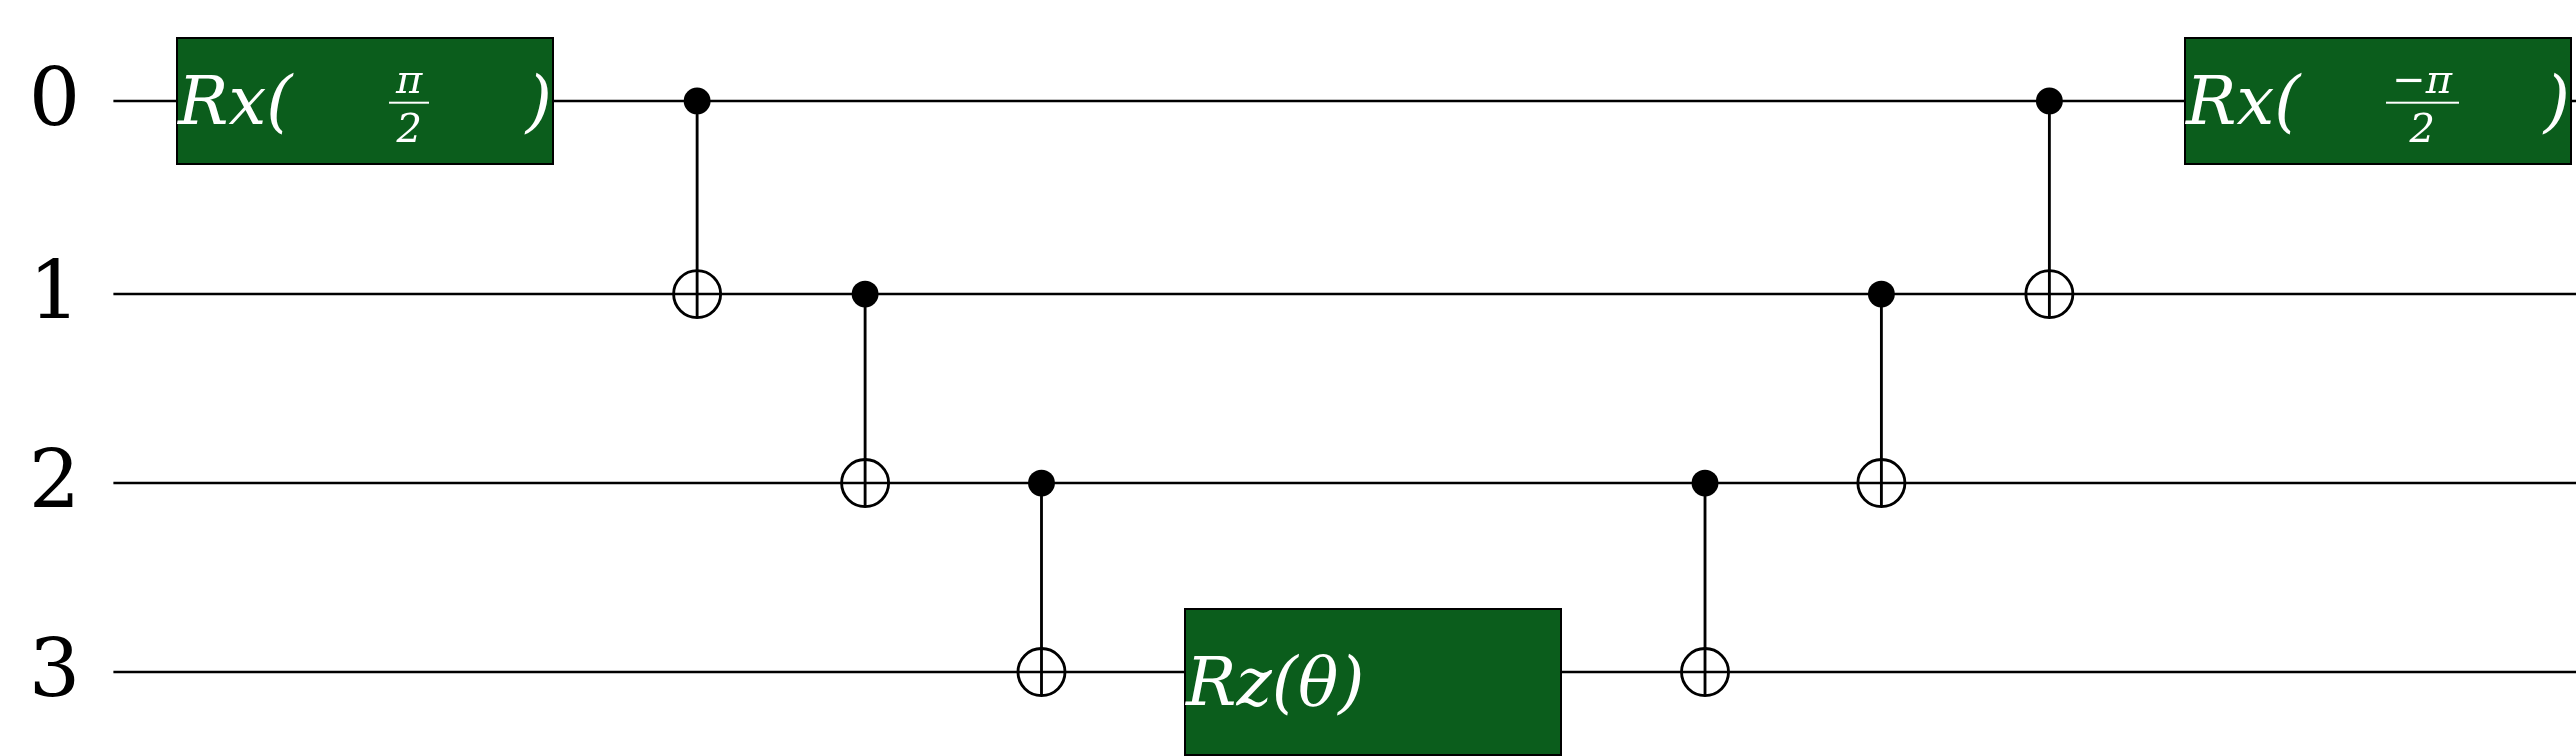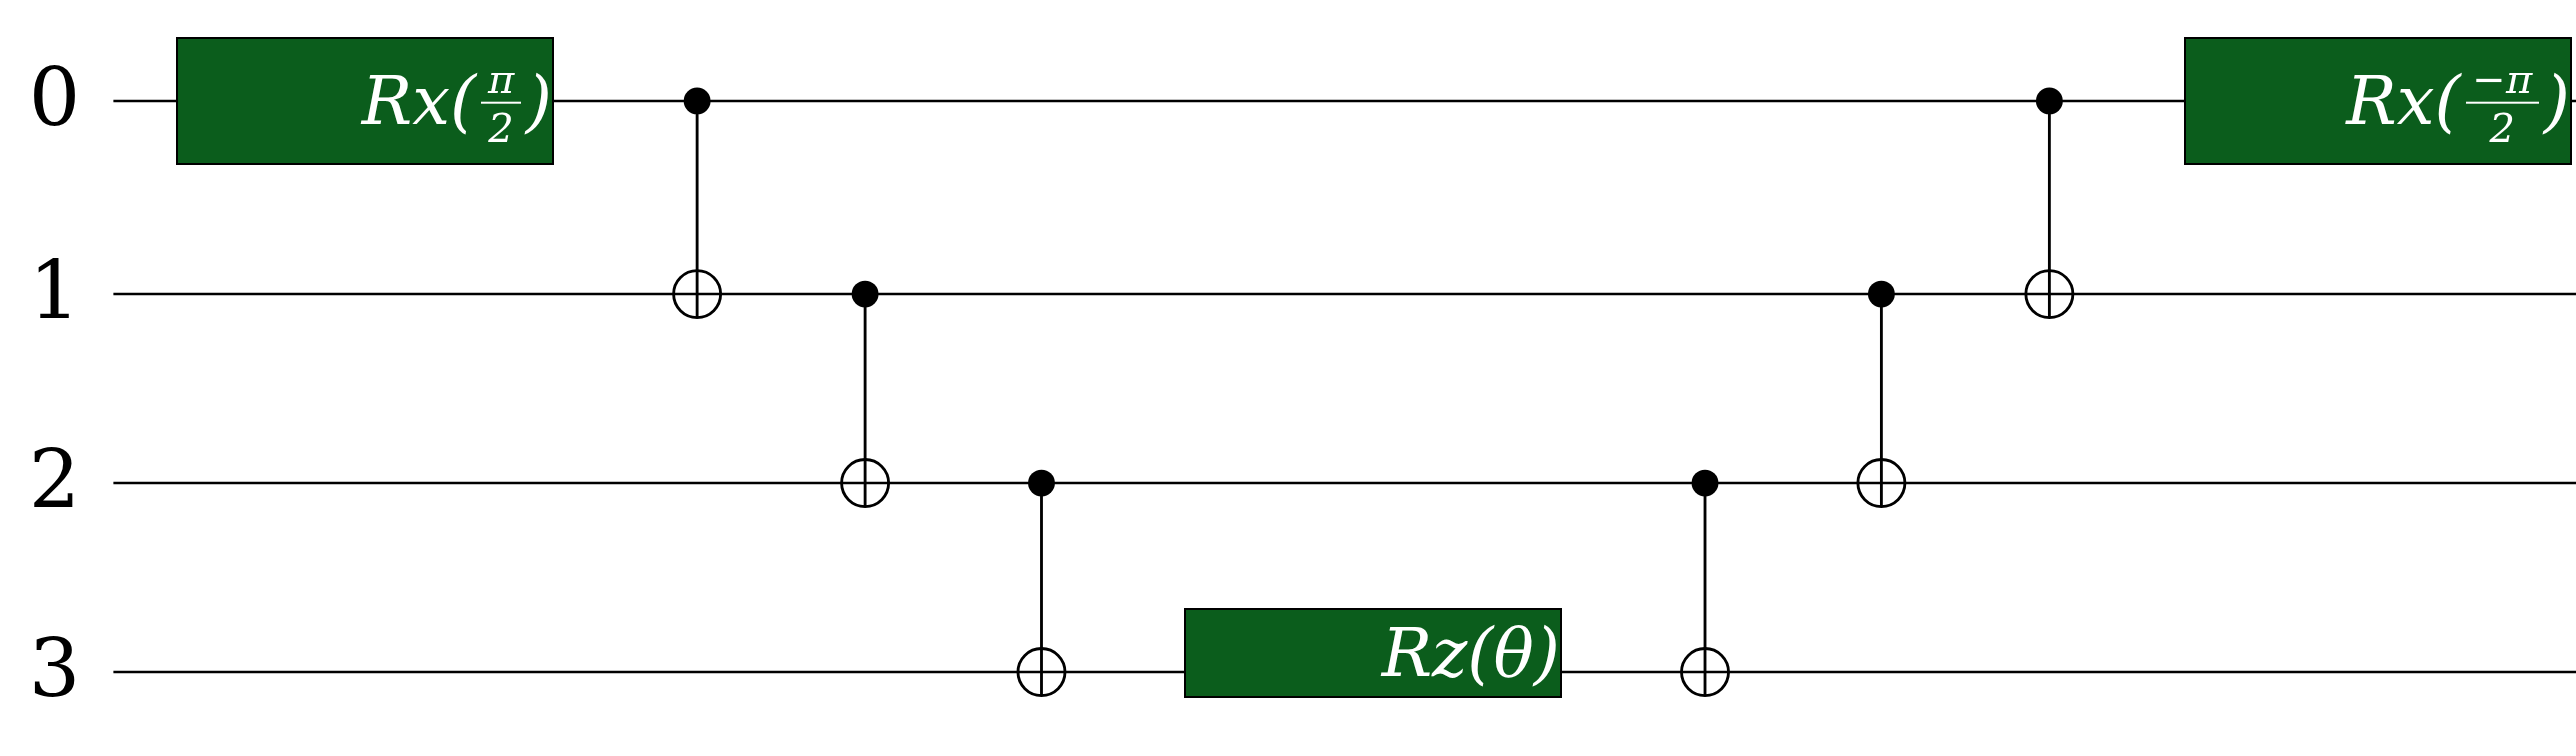--- a/index.html
+++ b/index.html
@@ -44,7 +44,7 @@
     color:var(--gate-text);
     display:flex;
     align-items:center;
-    justify-content:flex-end;
+    justify-content:space-between;
     font-family:"DejaVu Serif", serif;
     font-style:italic;
     font-size:67px;

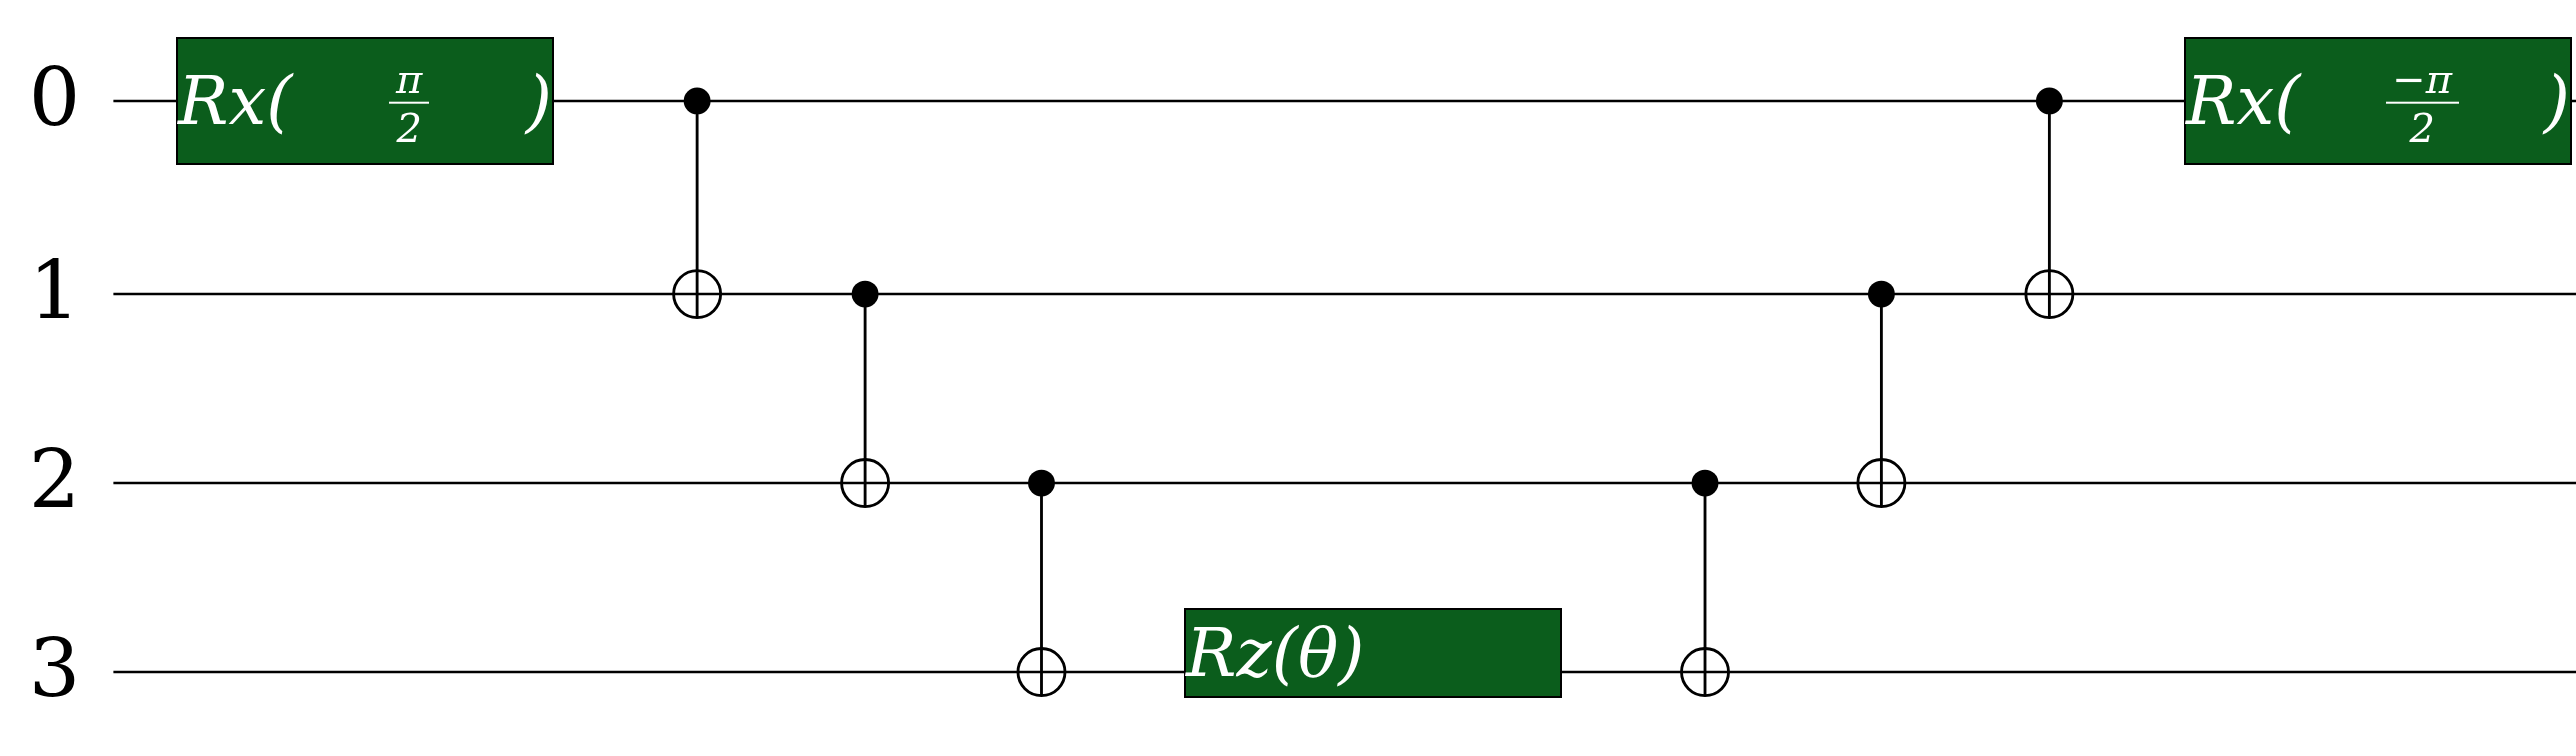--- a/index.html
+++ b/index.html
@@ -52,7 +52,7 @@
     white-space:nowrap;
   }
   .gate-rx1{left:176px; top:37px;  width:378px; height:128px;}
-  .gate-rz {left:1184px;top:608px; width:378px; height:90px;}
+  .gate-rz {left:1184px;top:608px; width:378px; height:148px;}
   .gate-rx2{left:2184px;top:37px;  width:388px; height:128px;}
   .frac{
     display:inline-flex;

